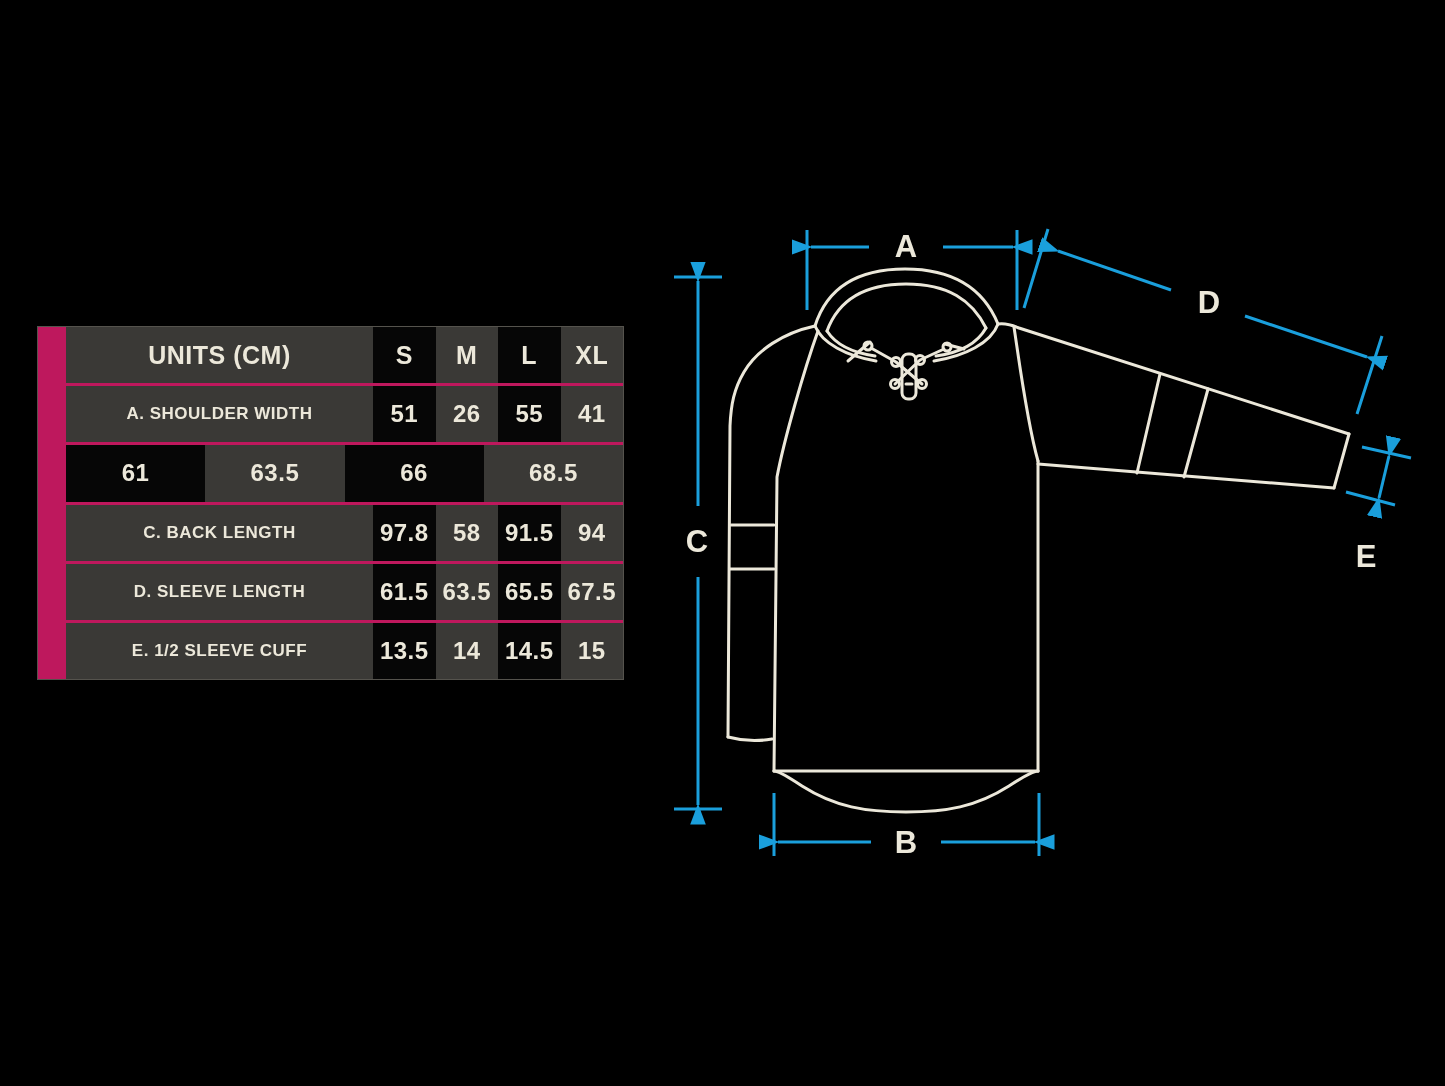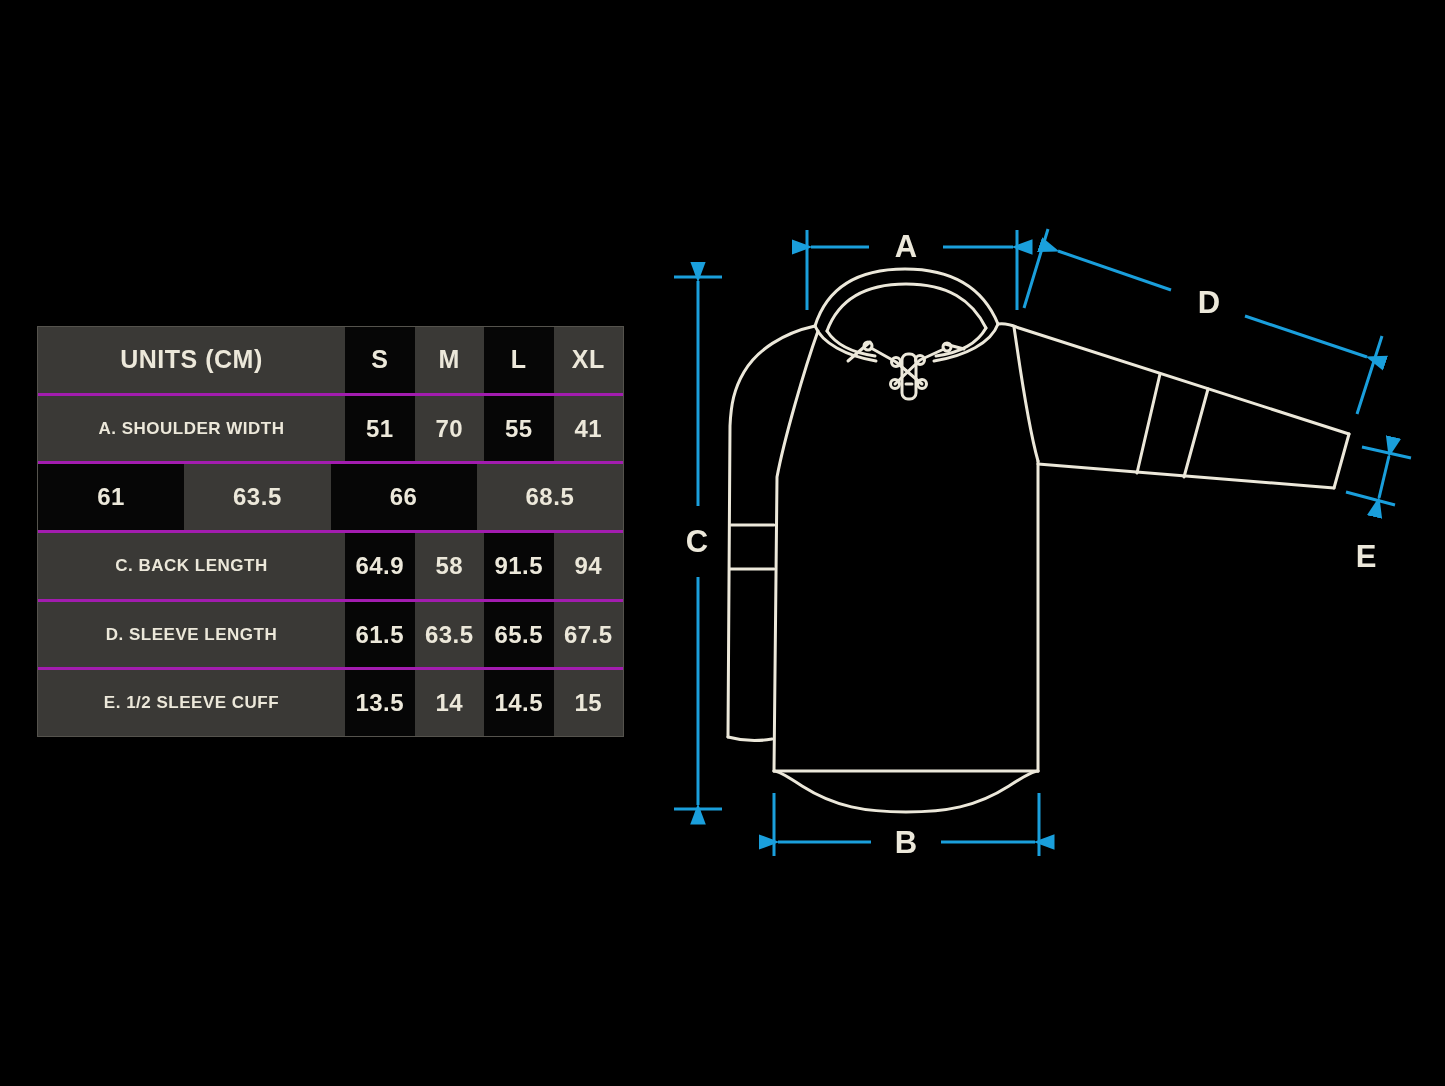--- a/index.html
+++ b/index.html
@@ -9,9 +9,9 @@
   }
   
   .size-table {
-    position:absolute; left:37px; top:326px; width:587px; height:411px;
+    position:absolute; left:37px; top:326px; width:587px; height:354px;
     display:flex; flex-direction:column; gap:3px;
-    background:#a21caf; border:1px solid #55534d; box-sizing:border-box;
+    background:#be185d; border:1px solid #55534d; box-sizing:border-box;padding-left:28px;
   }
   .trow { flex:1; display:flex; min-height:0; }
   .cell {

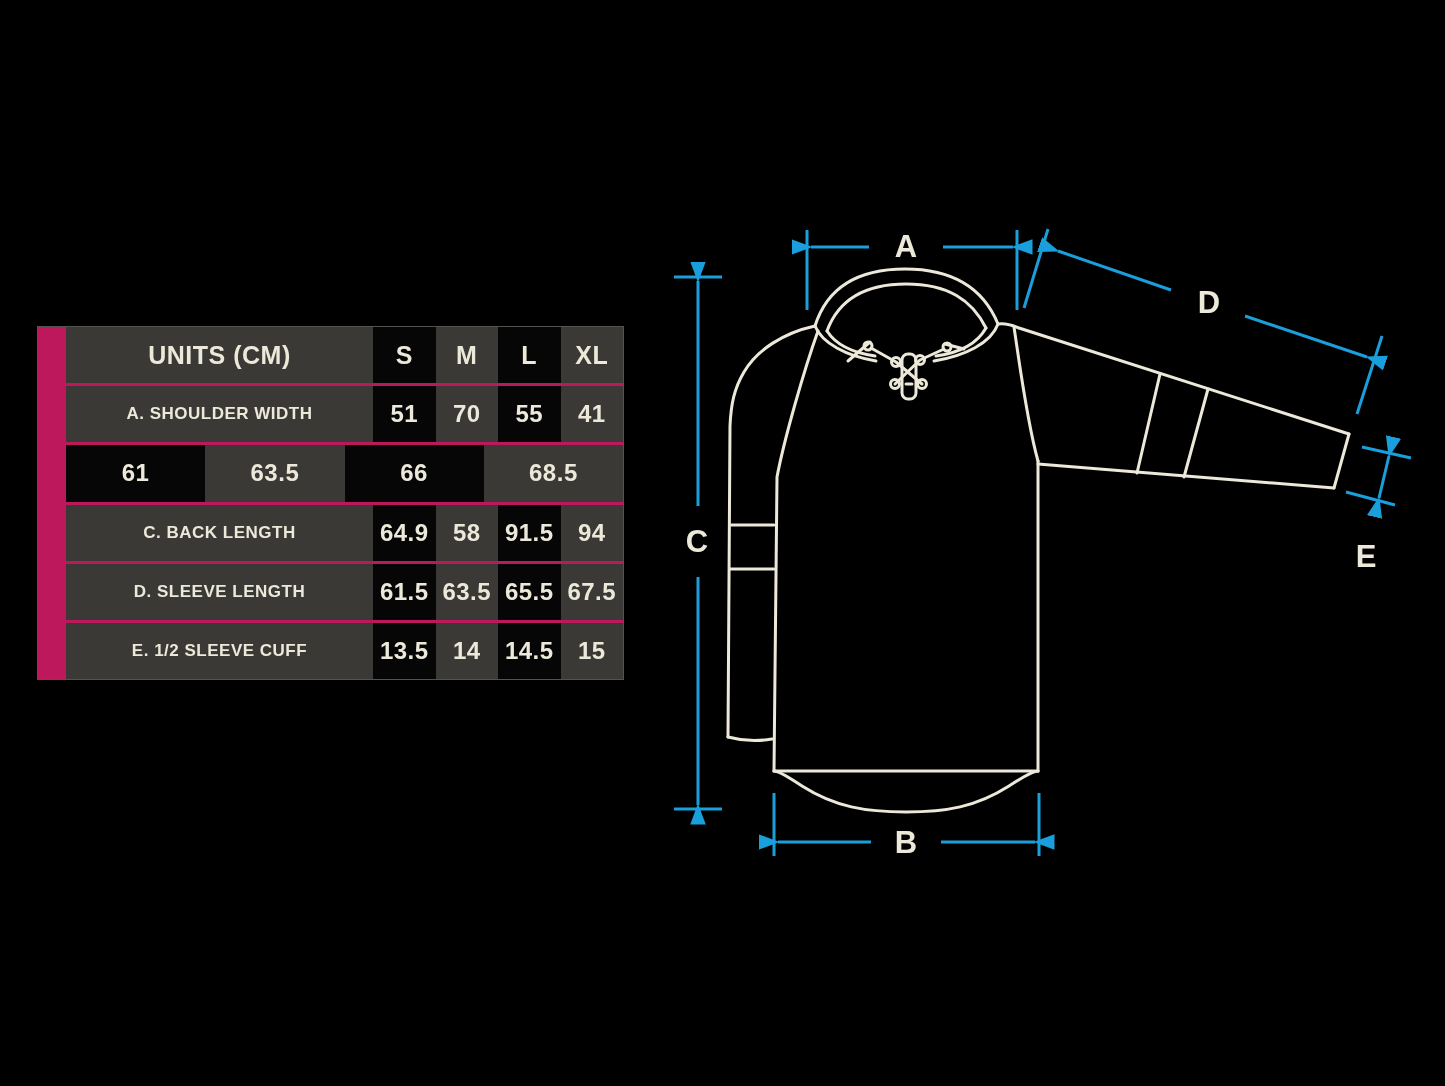--- a/index.html
+++ b/index.html
@@ -48,7 +48,7 @@
     <div class="trow">
       <div class="cell c0">A. SHOULDER WIDTH</div>
       <div class="cell c1">51</div>
-      <div class="cell c2">70</div>
+      <div class="cell c2">26</div>
       <div class="cell c3">55</div>
       <div class="cell c4">41</div>
     </div>

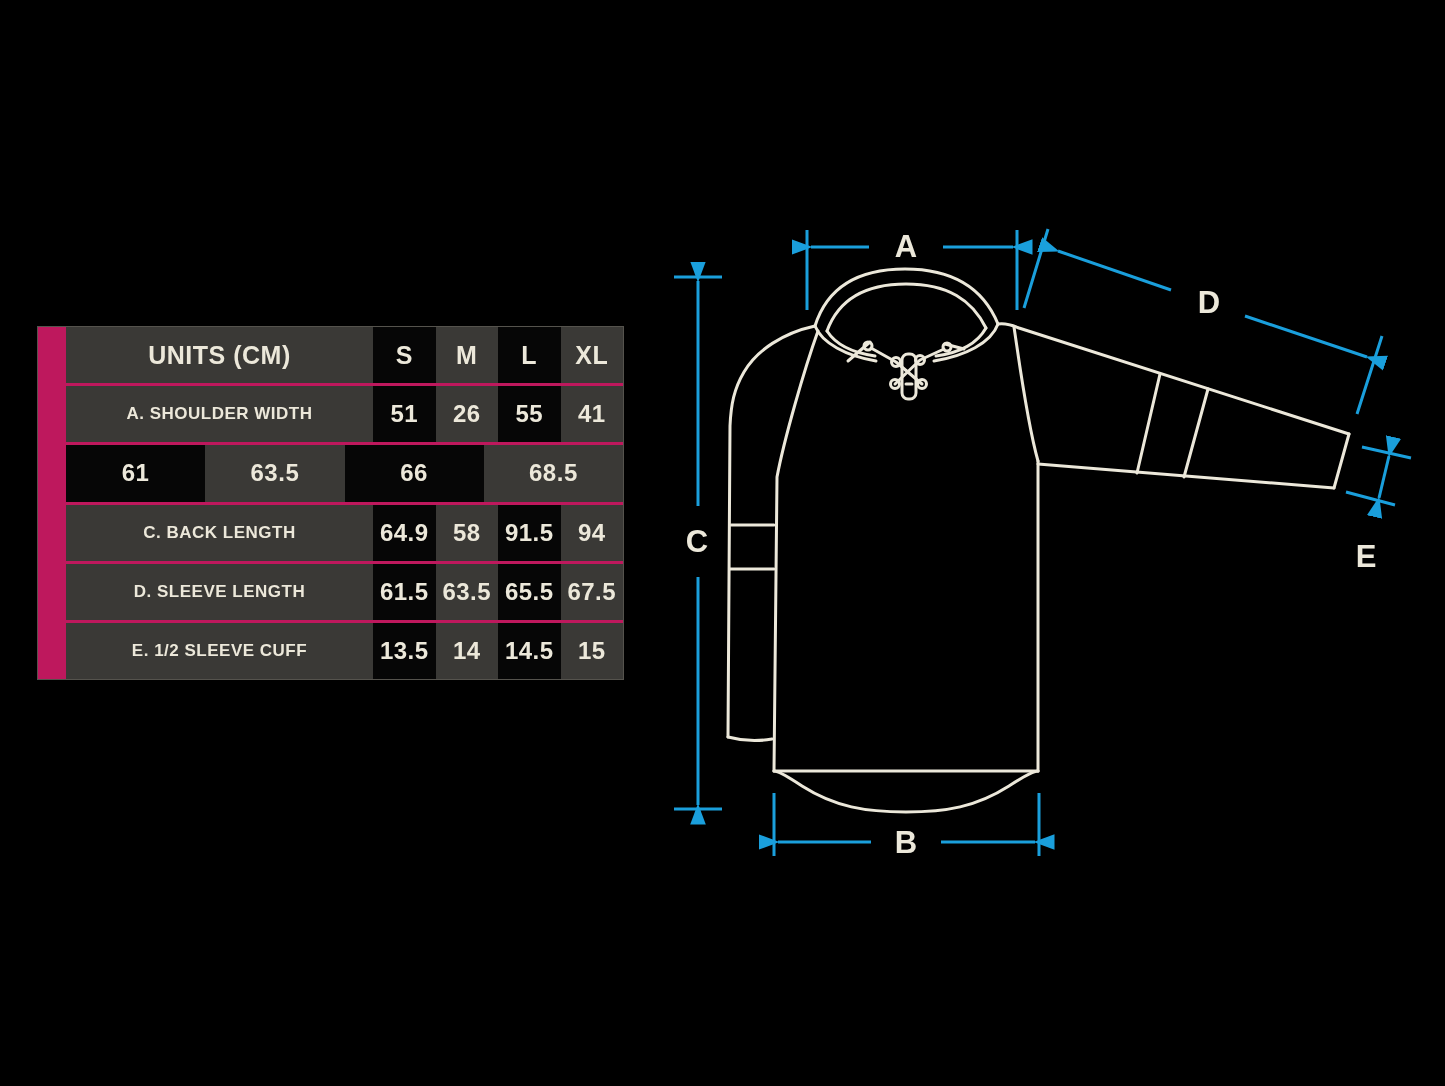--- a/index.html
+++ b/index.html
@@ -60,7 +60,7 @@
     </div>
     <div class="trow">
       <div class="cell c0">C. BACK LENGTH</div>
-      <div class="cell c1">64.9</div>
+      <div class="cell c1">97.8</div>
       <div class="cell c2">58</div>
       <div class="cell c3">91.5</div>
       <div class="cell c4">94</div>

